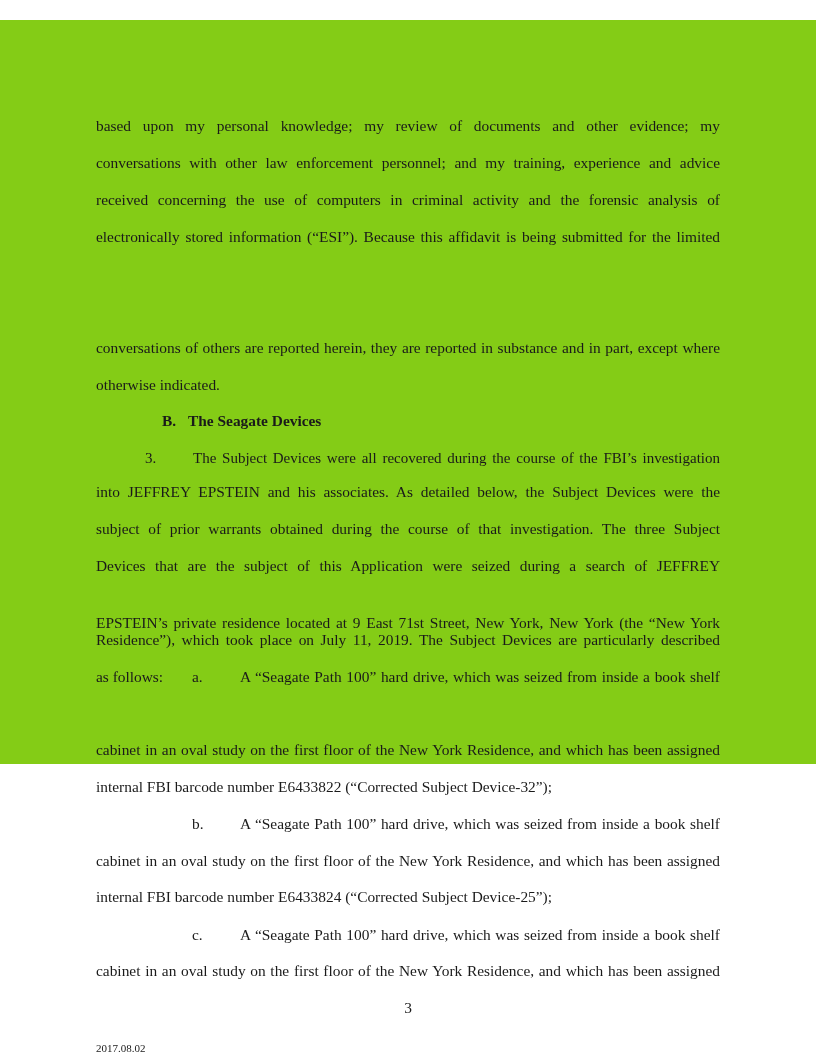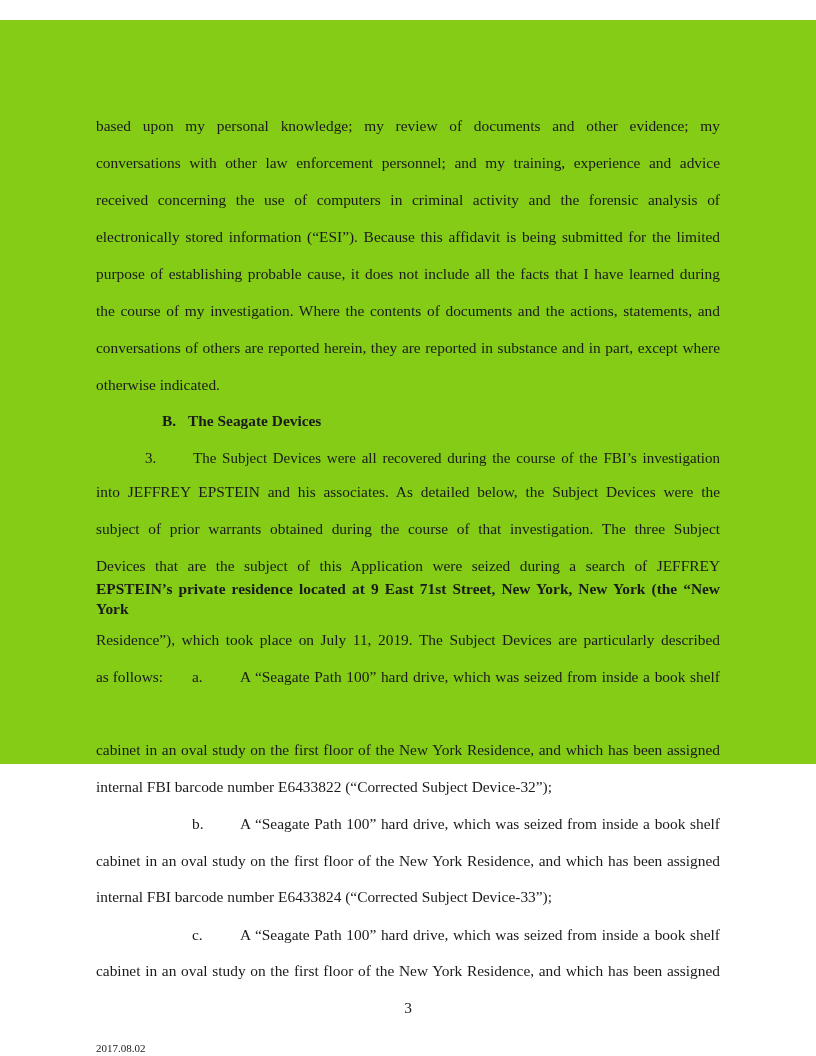--- a/index.html
+++ b/index.html
@@ -104,7 +104,6 @@
   <div class="line justify" style="top:133px;">conversations with other law enforcement personnel; and my training, experience and advice</div>
   <div class="line justify" style="top:170px;">received concerning the use of computers in criminal activity and the forensic analysis of</div>
   <div class="line justify" style="top:207px;">electronically stored information (“ESI”). Because this affidavit is being submitted for the limited</div>
-  <div class="line justify" style="top:244px;">purpose of establishing probable cause, it does not include all the facts that I have learned during</div>
   <div class="line justify" style="top:281px;">the course of my investigation. Where the contents of documents and the actions, statements, and</div>
   <div class="line justify" style="top:318px;">conversations of others are reported herein, they are reported in substance and in part, except where</div>
   <div class="line left" style="top:355px;">otherwise indicated.</div>

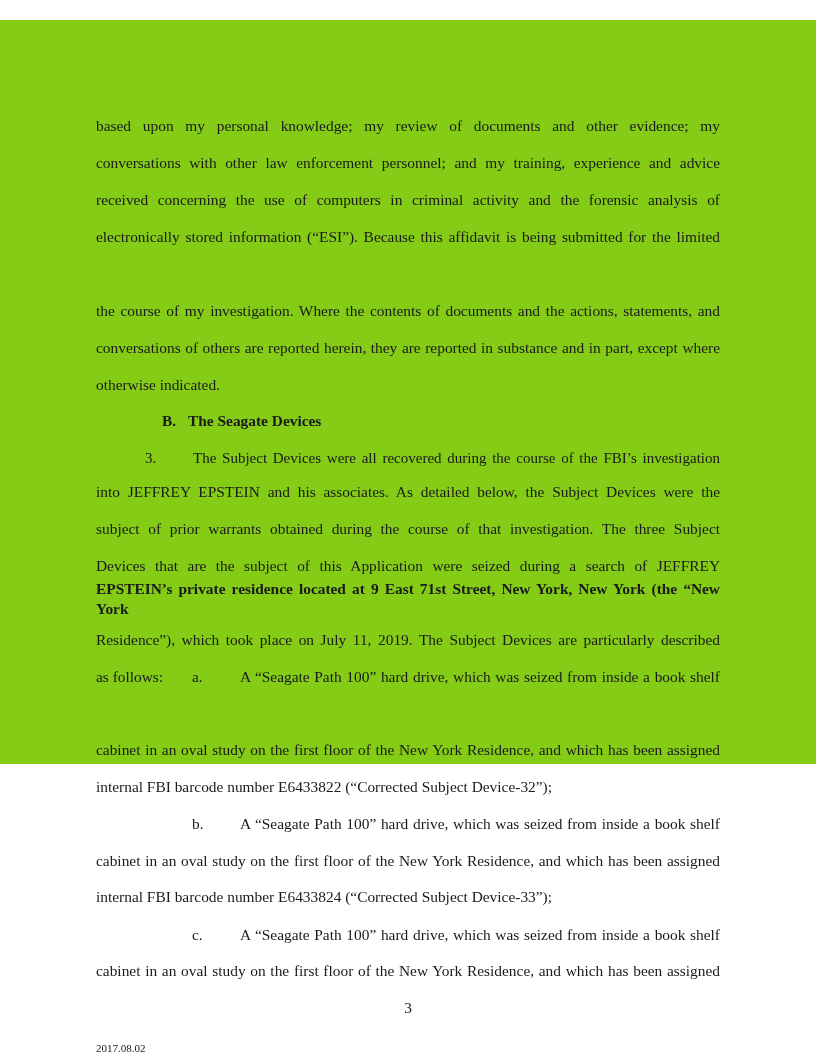--- a/index.html
+++ b/index.html
@@ -104,7 +104,6 @@
   <div class="line justify" style="top:133px;">conversations with other law enforcement personnel; and my training, experience and advice</div>
   <div class="line justify" style="top:170px;">received concerning the use of computers in criminal activity and the forensic analysis of</div>
   <div class="line justify" style="top:207px;">electronically stored information (“ESI”). Because this affidavit is being submitted for the limited</div>
-  <div class="line justify" style="top:281px;">the course of my investigation. Where the contents of documents and the actions, statements, and</div>
   <div class="line justify" style="top:318px;">conversations of others are reported herein, they are reported in substance and in part, except where</div>
   <div class="line left" style="top:355px;">otherwise indicated.</div>
 

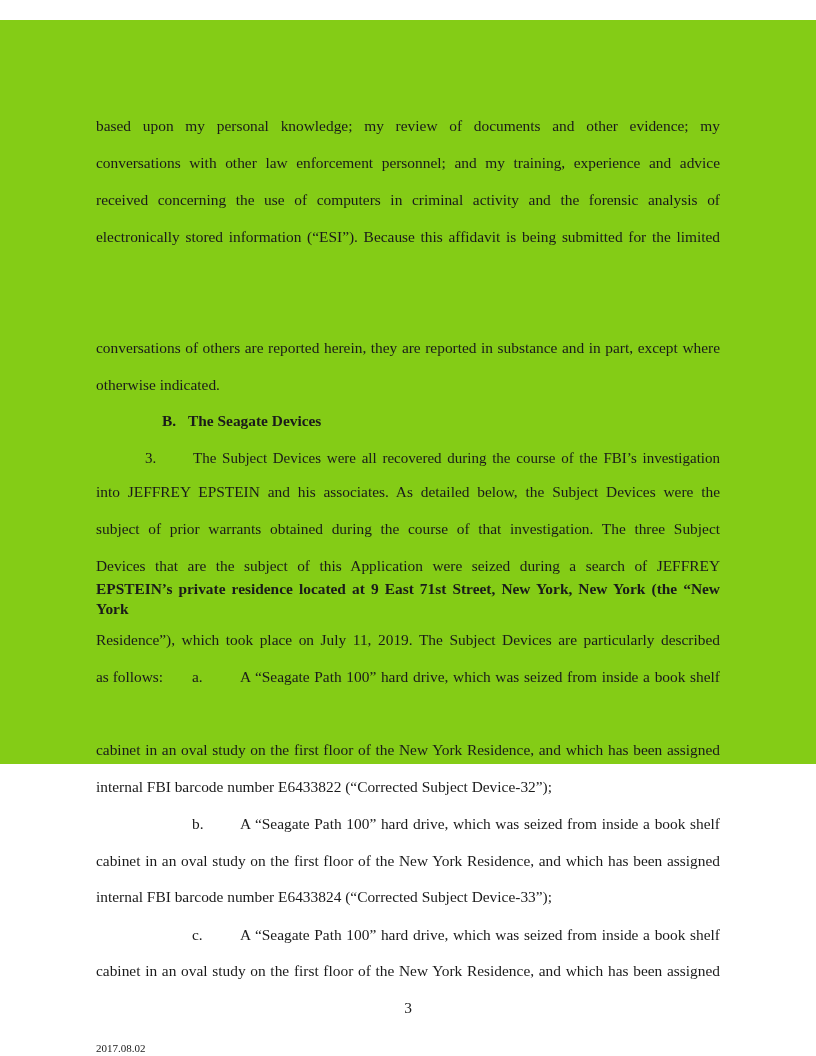--- a/index.html
+++ b/index.html
@@ -117,7 +117,7 @@
   <div class="line justify" style="top:462px;">into JEFFREY EPSTEIN and his associates.   As detailed below, the Subject Devices were the</div>
   <div class="line justify" style="top:499px;">subject of prior warrants obtained during the course of that investigation.  The three Subject</div>
   <div class="line justify" style="top:536px;">Devices that are the subject of this Application were seized during a search of JEFFREY</div>
-  <div class="line justify" style="top:559px;font-weight:bold;">EPSTEIN’s private residence located at 9 East 71st Street, New York, New York (the “New York</div>
+  <div class="line justify" style="top:593px;">EPSTEIN’s private residence located at 9 East 71st Street, New York, New York (the “New York</div>
   <div class="line justify" style="top:610px;">Residence”), which took place on July 11, 2019.  The Subject Devices are particularly described</div>
   <div class="line left" style="top:647px;">as follows:</div>
 

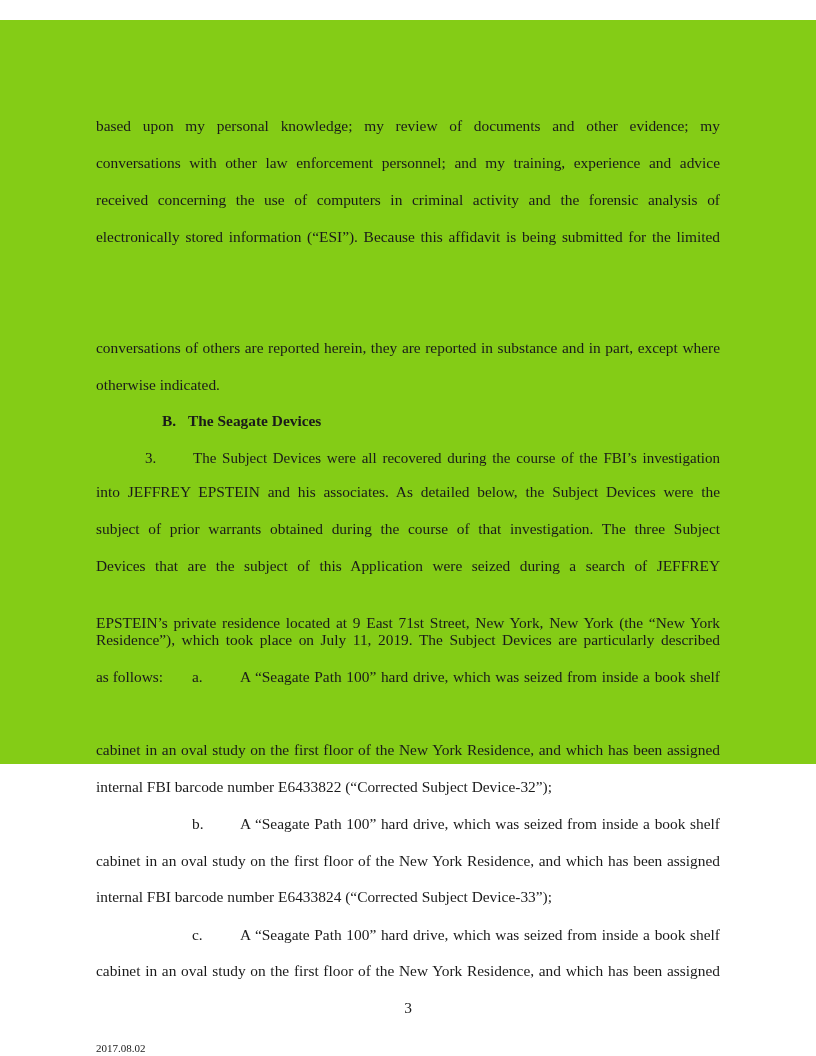--- a/index.html
+++ b/index.html
@@ -131,7 +131,7 @@
     <span class="item-letter">b.</span><span>A “Seagate Path 100” hard drive, which was seized from inside a book shelf</span>
   </div>
   <div class="line justify" style="top:831px;">cabinet in an oval study on the first floor of the New York Residence, and which has been assigned</div>
-  <div class="line left" style="top:867px;">internal FBI barcode number E6433824 (“Corrected Subject Device-33”);</div>
+  <div class="line left" style="top:867px;">internal FBI barcode number E6433824 (“Corrected Subject Device-25”);</div>
 
   <div class="item-first" style="top:905px;">
     <span class="item-letter">c.</span><span>A “Seagate Path 100” hard drive, which was seized from inside a book shelf</span>

